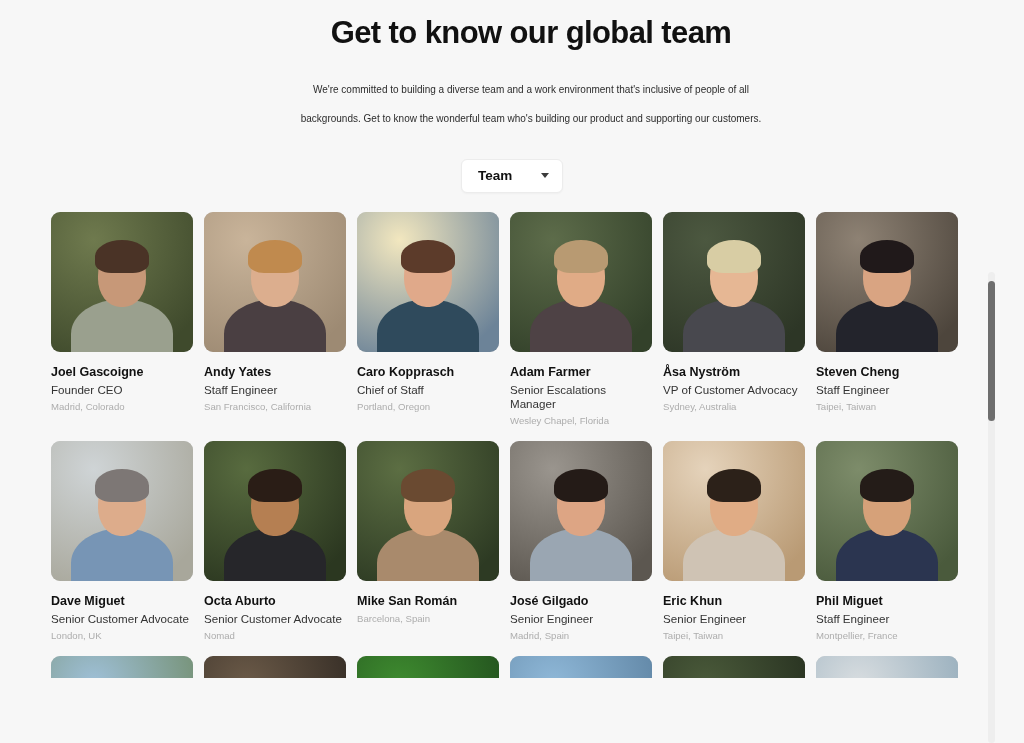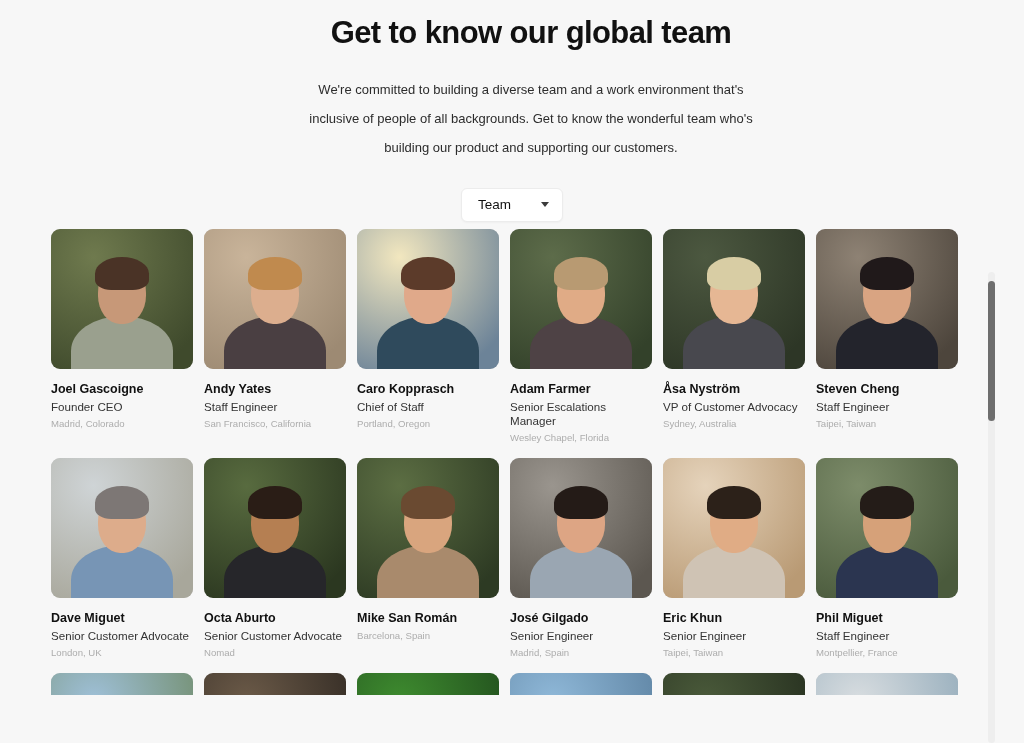--- a/index.html
+++ b/index.html
@@ -37,7 +37,7 @@
   .page-subtitle {
     margin: 22px auto 0;
     width: 474px;
-    font-size: 13px;
+    font-size: 10px;
     line-height: 29px;
     color: #2c2c2c;
     text-align: center;

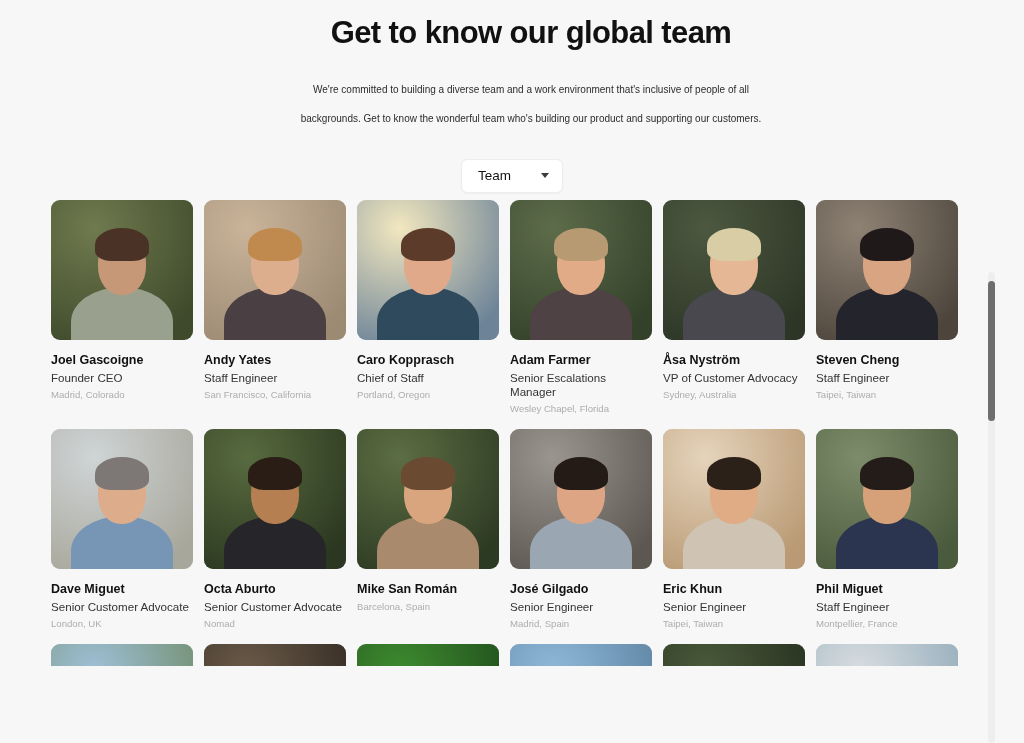--- a/index.html
+++ b/index.html
@@ -68,7 +68,7 @@
 
   .filter-dropdown .label {
     font-size: 13.5px;
-    font-weight: normal;
+    font-weight: bold;
     color: #111111;
     white-space: nowrap;
   }

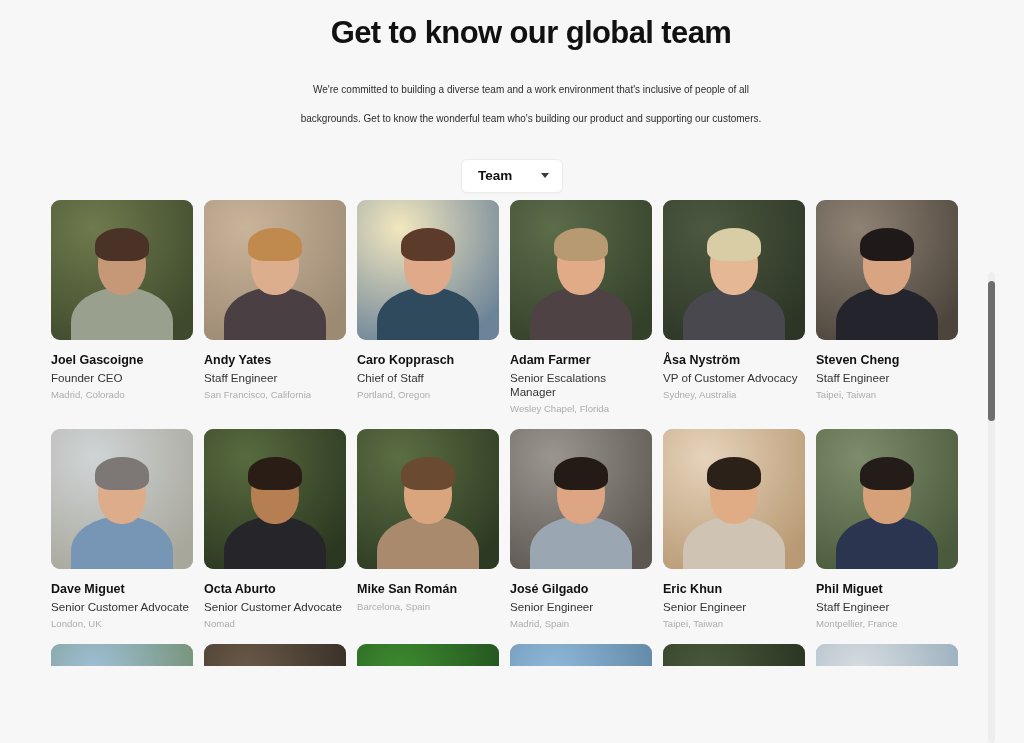--- a/index.html
+++ b/index.html
@@ -85,7 +85,7 @@
   
   .team-scroll {
     position: relative;
-    margin-top: 7px;
+    margin-top: 19px;
     height: 466px;
     overflow: hidden;
   }

